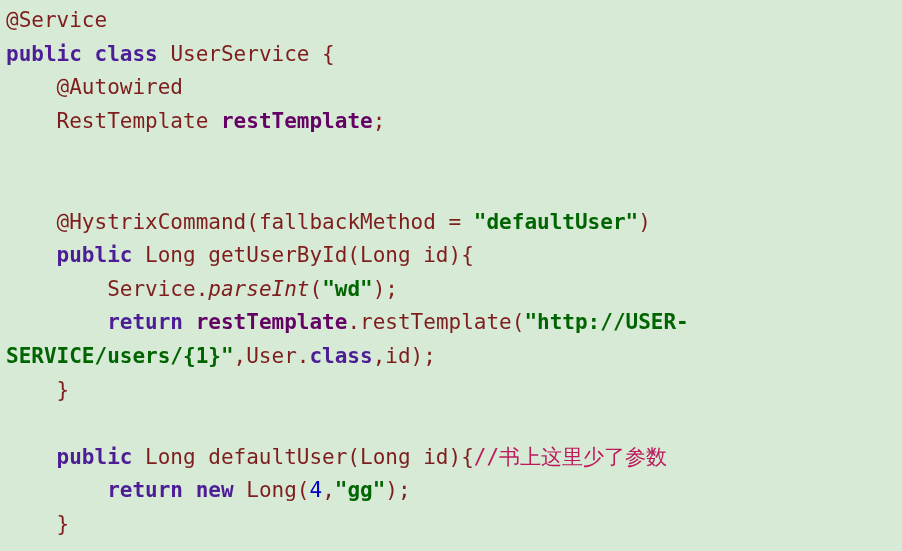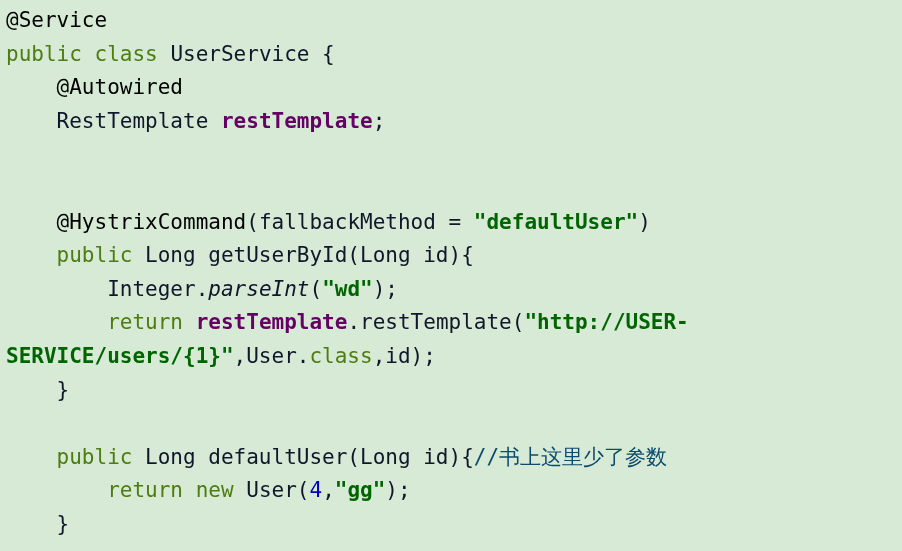--- a/index.html
+++ b/index.html
@@ -20,7 +20,7 @@
     word-break: break-word;
   }
   .tok { display: inline; }
-  .annotation { color: #000000; }
+  .annotation { color: #7f1d1d; }
   .keyword { color: #4d7c0f; font-weight: normal; }
   .plain { color: #0f172a; }
   .field { color: #650065; font-weight: bold; }

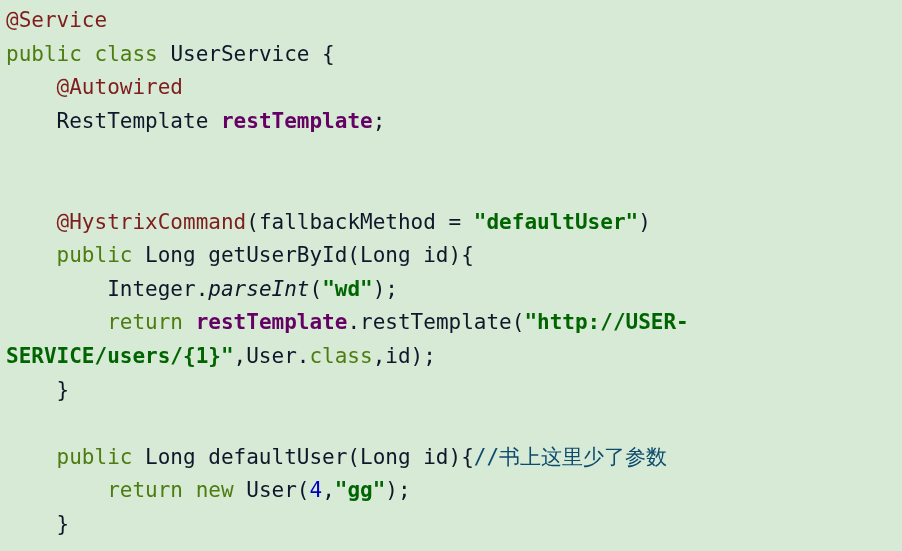--- a/index.html
+++ b/index.html
@@ -21,7 +21,7 @@
   }
   .tok { display: inline; }
   .annotation { color: #7f1d1d; }
-  .keyword { color: #4d7c0f; font-weight: normal; }
+  .keyword { color: #4c1d95; font-weight: bold; }
   .plain { color: #0f172a; }
   .field { color: #650065; font-weight: bold; }
   .string { color: #006400; font-weight: bold; }

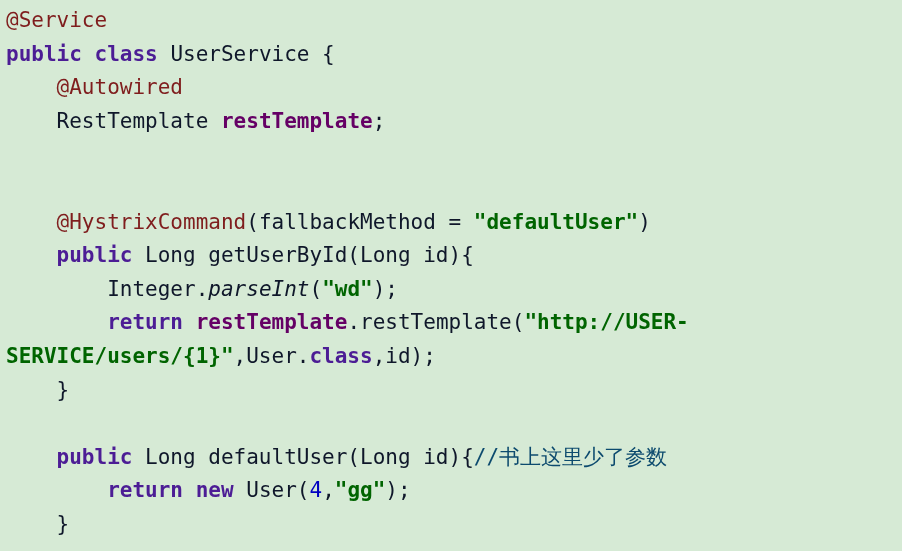--- a/index.html
+++ b/index.html
@@ -22,7 +22,7 @@
   .tok { display: inline; }
   .annotation { color: #7f1d1d; }
   .keyword { color: #4c1d95; font-weight: bold; }
-  .plain { color: #0f172a; }
+  .plain { color: #7f1d1d; }
   .field { color: #650065; font-weight: bold; }
   .string { color: #006400; font-weight: bold; }
   .italic { font-style: italic; text-align: right; }

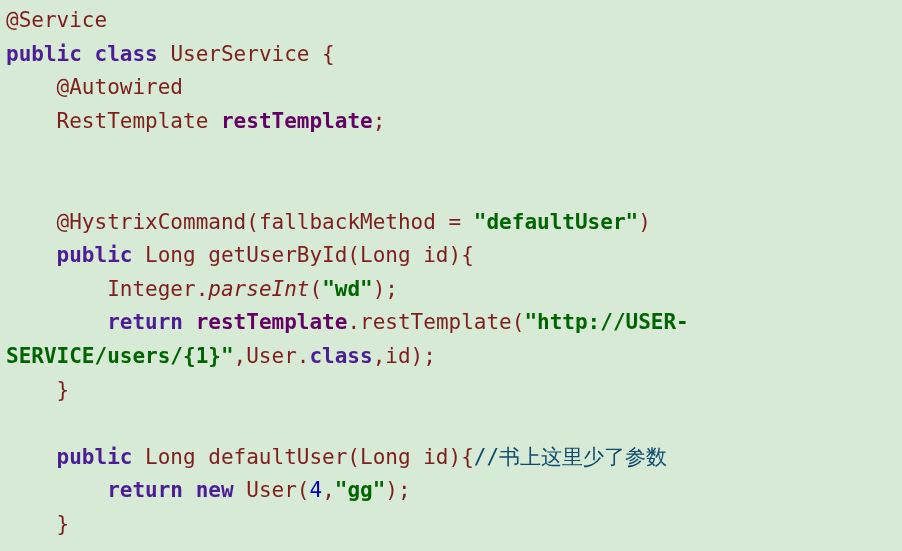--- a/index.html
+++ b/index.html
@@ -40,7 +40,7 @@
 
 <span class="tok plain">    </span><span class="tok annotation">@HystrixCommand</span><span class="tok plain">(fallbackMethod = </span><span class="tok string">"defaultUser"</span><span class="tok plain">)</span>
 <span class="tok plain">    </span><span class="tok keyword">public</span><span class="tok plain"> Long getUserById(Long id){</span>
-<span class="tok plain">        </span><span class="tok plain">Integer.</span><span class="tok plain italic">parseInt</span><span class="tok plain">(</span><span class="tok string">"wd"</span><span class="tok plain">);</span>
+<span class="tok plain">        </span><span class="tok plain">Service.</span><span class="tok plain italic">parseInt</span><span class="tok plain">(</span><span class="tok string">"wd"</span><span class="tok plain">);</span>
 <span class="tok plain">        </span><span class="tok keyword">return</span><span class="tok plain"> </span><span class="tok field">restTemplate</span><span class="tok plain">.restTemplate(</span><span class="tok string">"http://USER-SERVICE/users/{1}"</span><span class="tok plain">,User.</span><span class="tok keyword">class</span><span class="tok plain">,id);</span>
 <span class="tok plain">    </span><span class="tok plain">}</span>
 

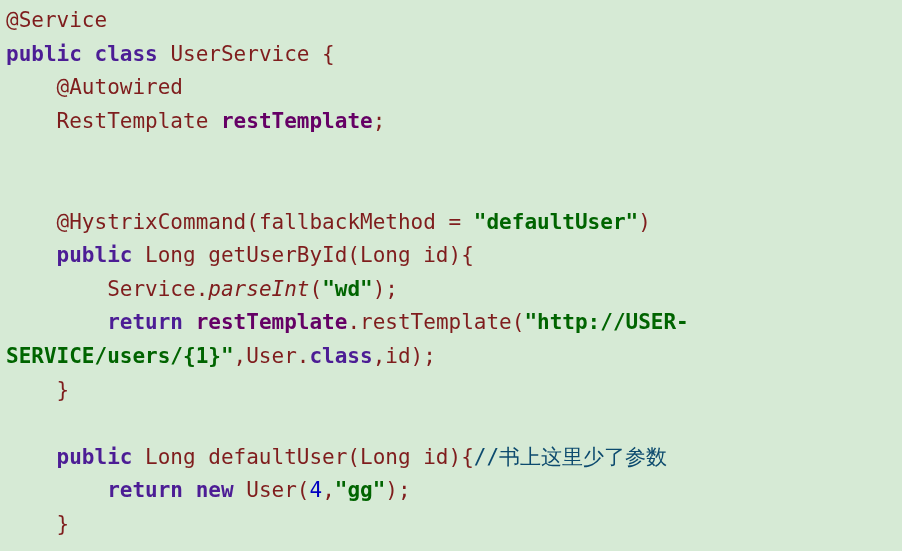--- a/index.html
+++ b/index.html
@@ -27,7 +27,7 @@
   .string { color: #006400; font-weight: bold; }
   .italic { font-style: italic; text-align: right; }
   .number { color: #0000c0; }
-  .comment { color: #0c4a6e; }
+  .comment { color: #be185d; }
 </style>
 </head>
 <body>

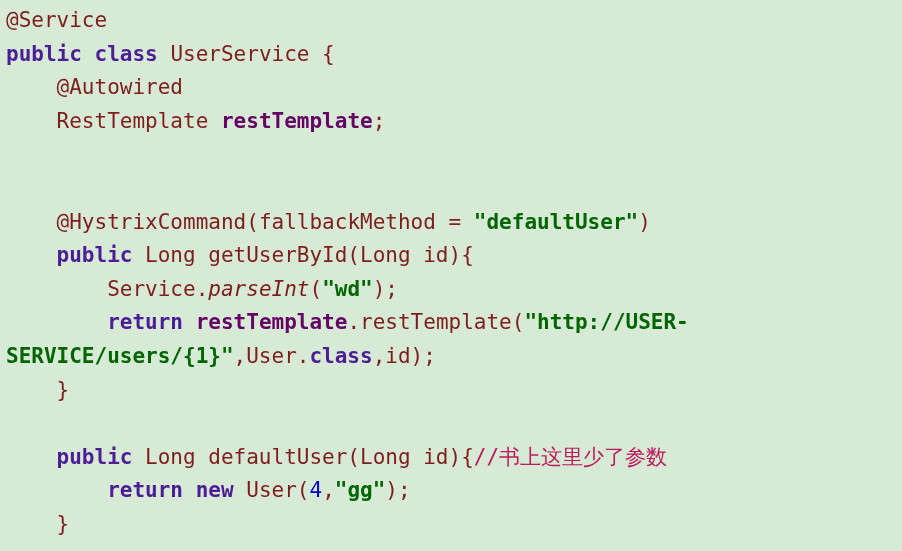--- a/index.html
+++ b/index.html
@@ -45,7 +45,7 @@
 <span class="tok plain">    </span><span class="tok plain">}</span>
 
 <span class="tok plain">    </span><span class="tok keyword">public</span><span class="tok plain"> Long defaultUser(Long id){</span><span class="tok comment">//书上这里少了参数</span>
-<span class="tok plain">        </span><span class="tok keyword">return</span><span class="tok plain"> </span><span class="tok keyword">new</span><span class="tok plain"> User(</span><span class="tok number">4</span><span class="tok plain">,</span><span class="tok string">"gg"</span><span class="tok plain">);</span>
+<span class="tok plain">        </span><span class="tok keyword">return</span><span class="tok plain"> </span><span class="tok keyword">new</span><span class="tok plain"> Long(</span><span class="tok number">4</span><span class="tok plain">,</span><span class="tok string">"gg"</span><span class="tok plain">);</span>
 <span class="tok plain">    </span><span class="tok plain">}</span></pre>
 
 </body></html>

